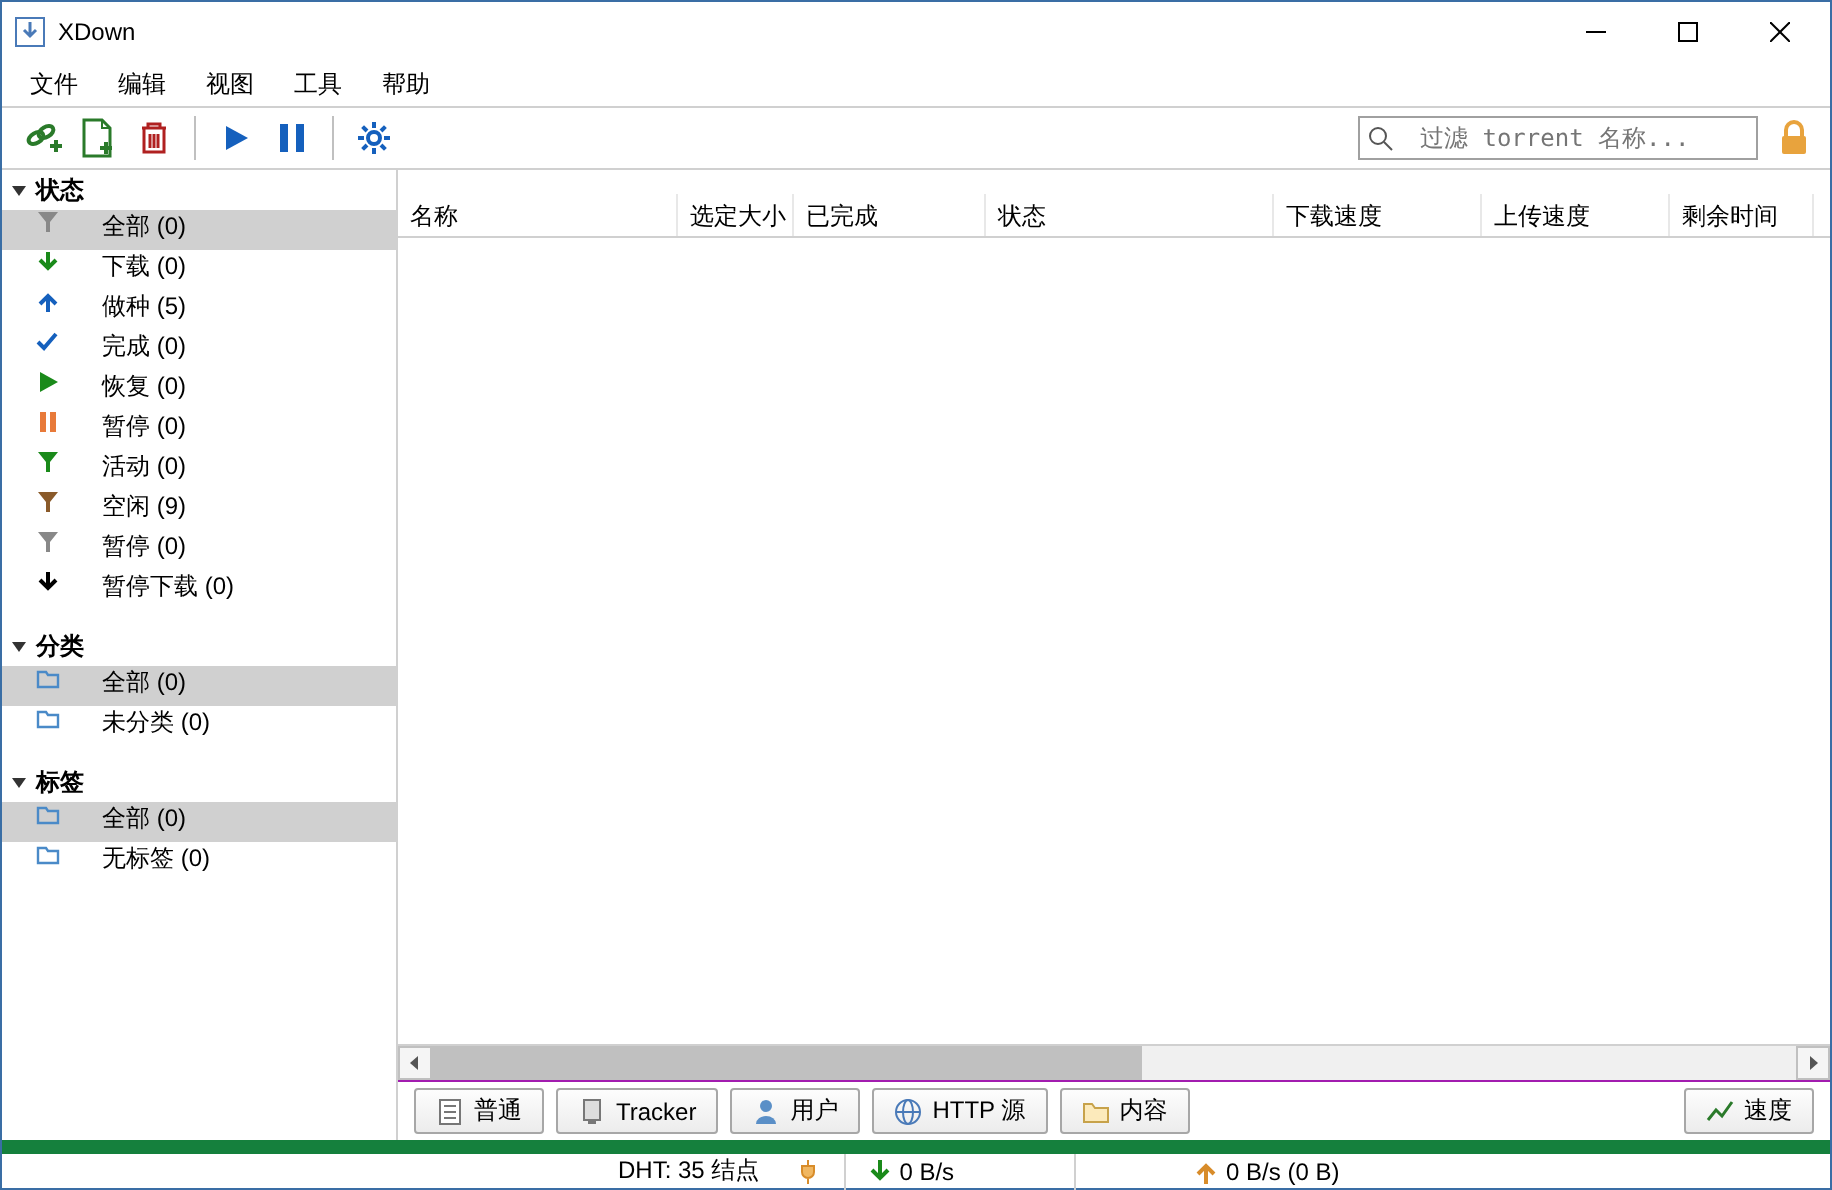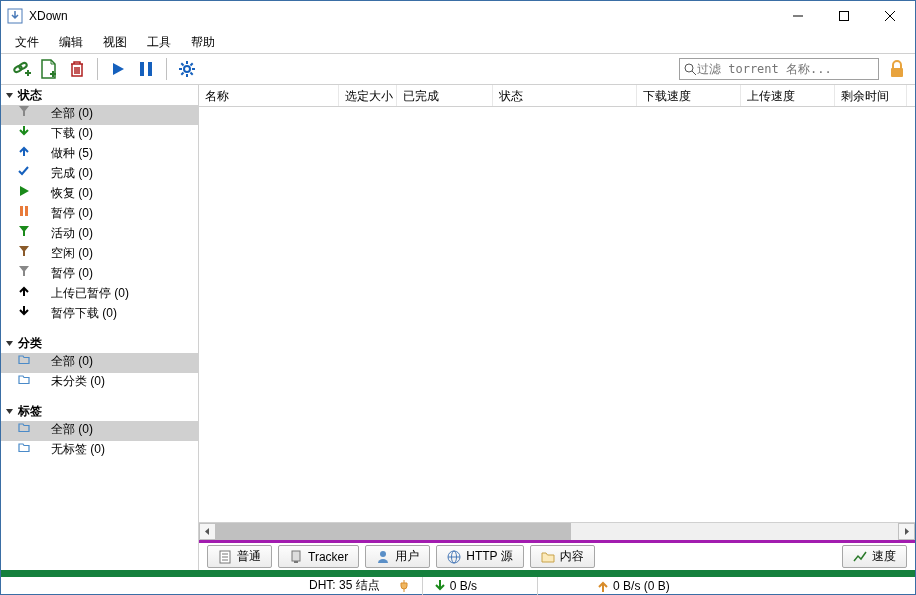--- a/index.html
+++ b/index.html
@@ -156,7 +156,7 @@
           <circle cx="5" cy="5" r="4" fill="none" stroke="#555"></circle>
           <line x1="8" y1="8" x2="12" y2="12" stroke="#555"></line>
         </svg>
-      <input type="text" style="margin-left: 0; color: #0f172a; font-family: SimSun, monospace;" placeholder="过滤 torrent 名称...">
+      <input type="text" style="margin-left: 13px; color: #0f172a; font-family: SimSun, monospace;" placeholder="过滤 torrent 名称...">
     </div>
     <div class="lock">
       <svg width="16" height="18">

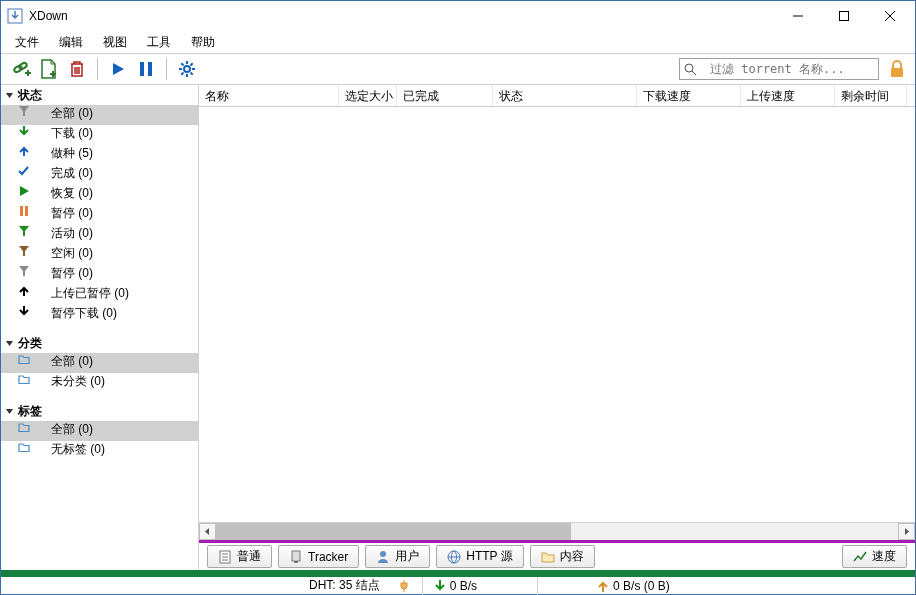--- a/index.html
+++ b/index.html
@@ -38,7 +38,7 @@
 .sidebar .item .icon-slot { width: 14px; display: flex; align-items: center; justify-content: center; flex-shrink: 0; }
 
 
-.main { flex: 1; display: flex; flex-direction: column; min-width: 0; }
+.main { flex: 1; display: flex; flex-direction: column; min-width: 0; margin-top: 12px; }
 .table-header { height: 22px; border-bottom: 1px solid #d0d0d0; display: flex; font-size: 12px; }
 .table-header .col { padding: 3px 6px; border-right: 1px solid #e8e8e8; white-space: nowrap; overflow: hidden; }
 .table-body { flex: 1; background: #fff; }

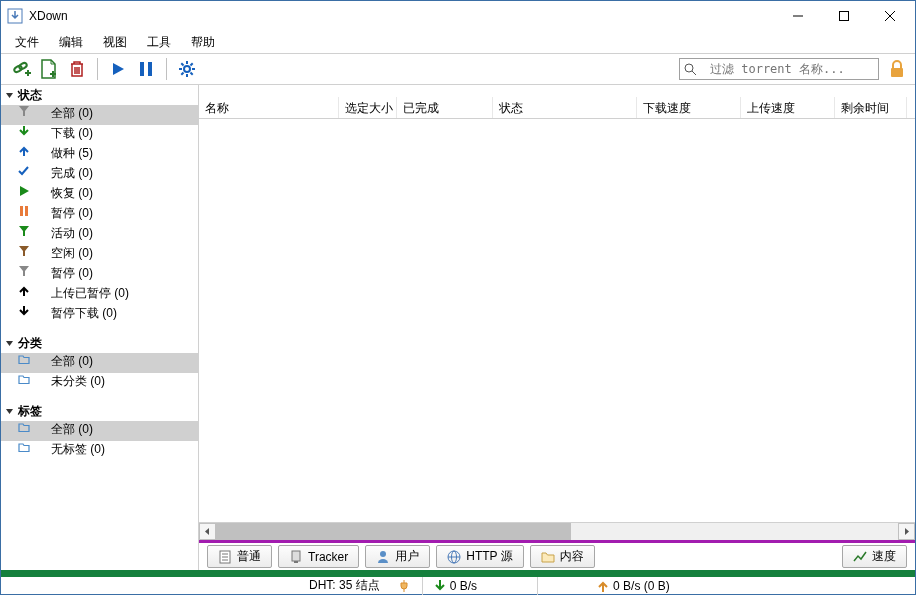--- a/index.html
+++ b/index.html
@@ -240,7 +240,7 @@
               <polygon points="1,1 11,1 7,6 7,11 5,11 5,6" fill="#8a5a2a"></polygon>
             </svg>
           </span>
-          <span>空闲 (0)</span>
+          <span>空闲 (9)</span>
         </div>
         <div class="item">
           <span class="icon-slot">

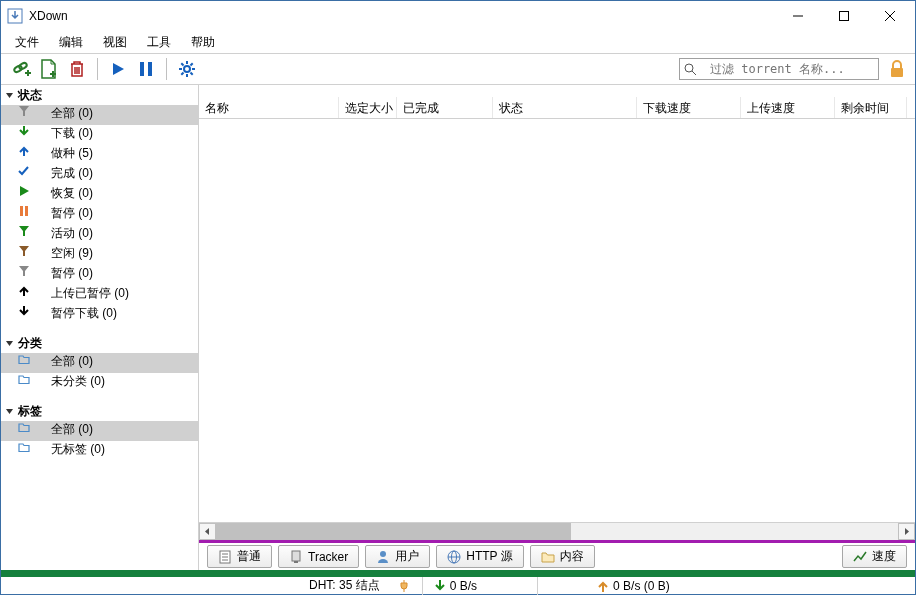--- a/index.html
+++ b/index.html
@@ -253,14 +253,6 @@
         <div class="item">
           <span class="icon-slot">
             <svg width="12" height="12">
-              <path d="M6 11 v-7 M2 7 l4 -4 l4 4" stroke="#000" stroke-width="2" fill="none"></path>
-            </svg>
-          </span>
-          <span>上传已暂停 (0)</span>
-        </div>
-        <div class="item">
-          <span class="icon-slot">
-            <svg width="12" height="12">
               <path d="M6 1 v7 M2 5 l4 4 l4 -4" stroke="#000" stroke-width="2" fill="none"></path>
             </svg>
           </span>

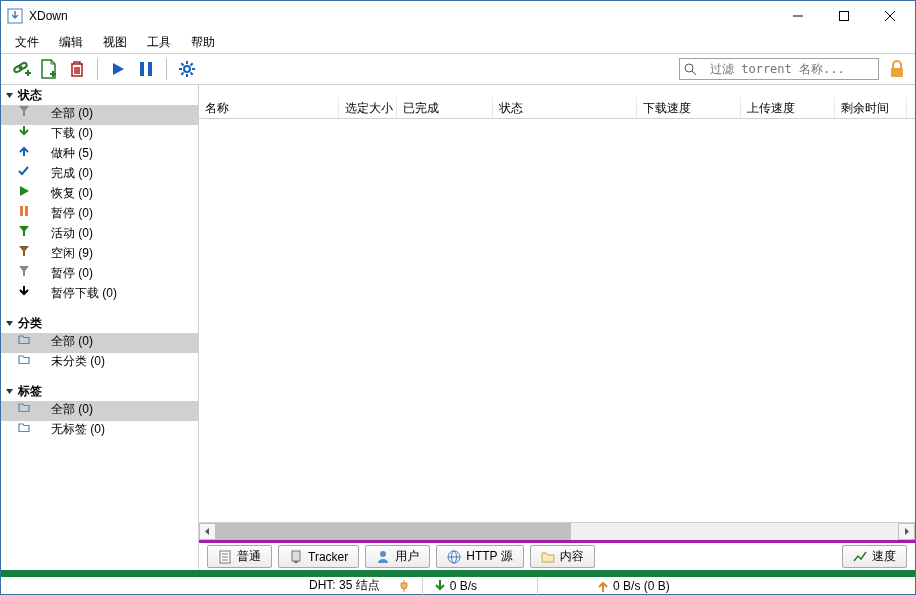--- a/index.html
+++ b/index.html
@@ -48,7 +48,7 @@
 .hscroll .thumb { width: 52%; height: 100%; background: #c0c0c0; }
 
 
-.bottom-tabs { height: 30px; border-top: 3px solid #a21caf; display: flex; align-items: center; padding: 3px 8px; gap: 6px; background: #fff; }
+.bottom-tabs { height: 30px; border-top: 1px solid #a21caf; display: flex; align-items: center; padding: 3px 8px; gap: 6px; background: #fff; }
 .bottom-tabs .tab-btn { height: 23px; border: 1px solid #a7a7a7; border-radius: 2px; background: linear-gradient(#fdfdfd,#ececec); display: flex; align-items: center; padding: 0 10px; font-size: 12px; gap: 5px; cursor: default; }
 .bottom-tabs .spacer { flex: 1; }
 

